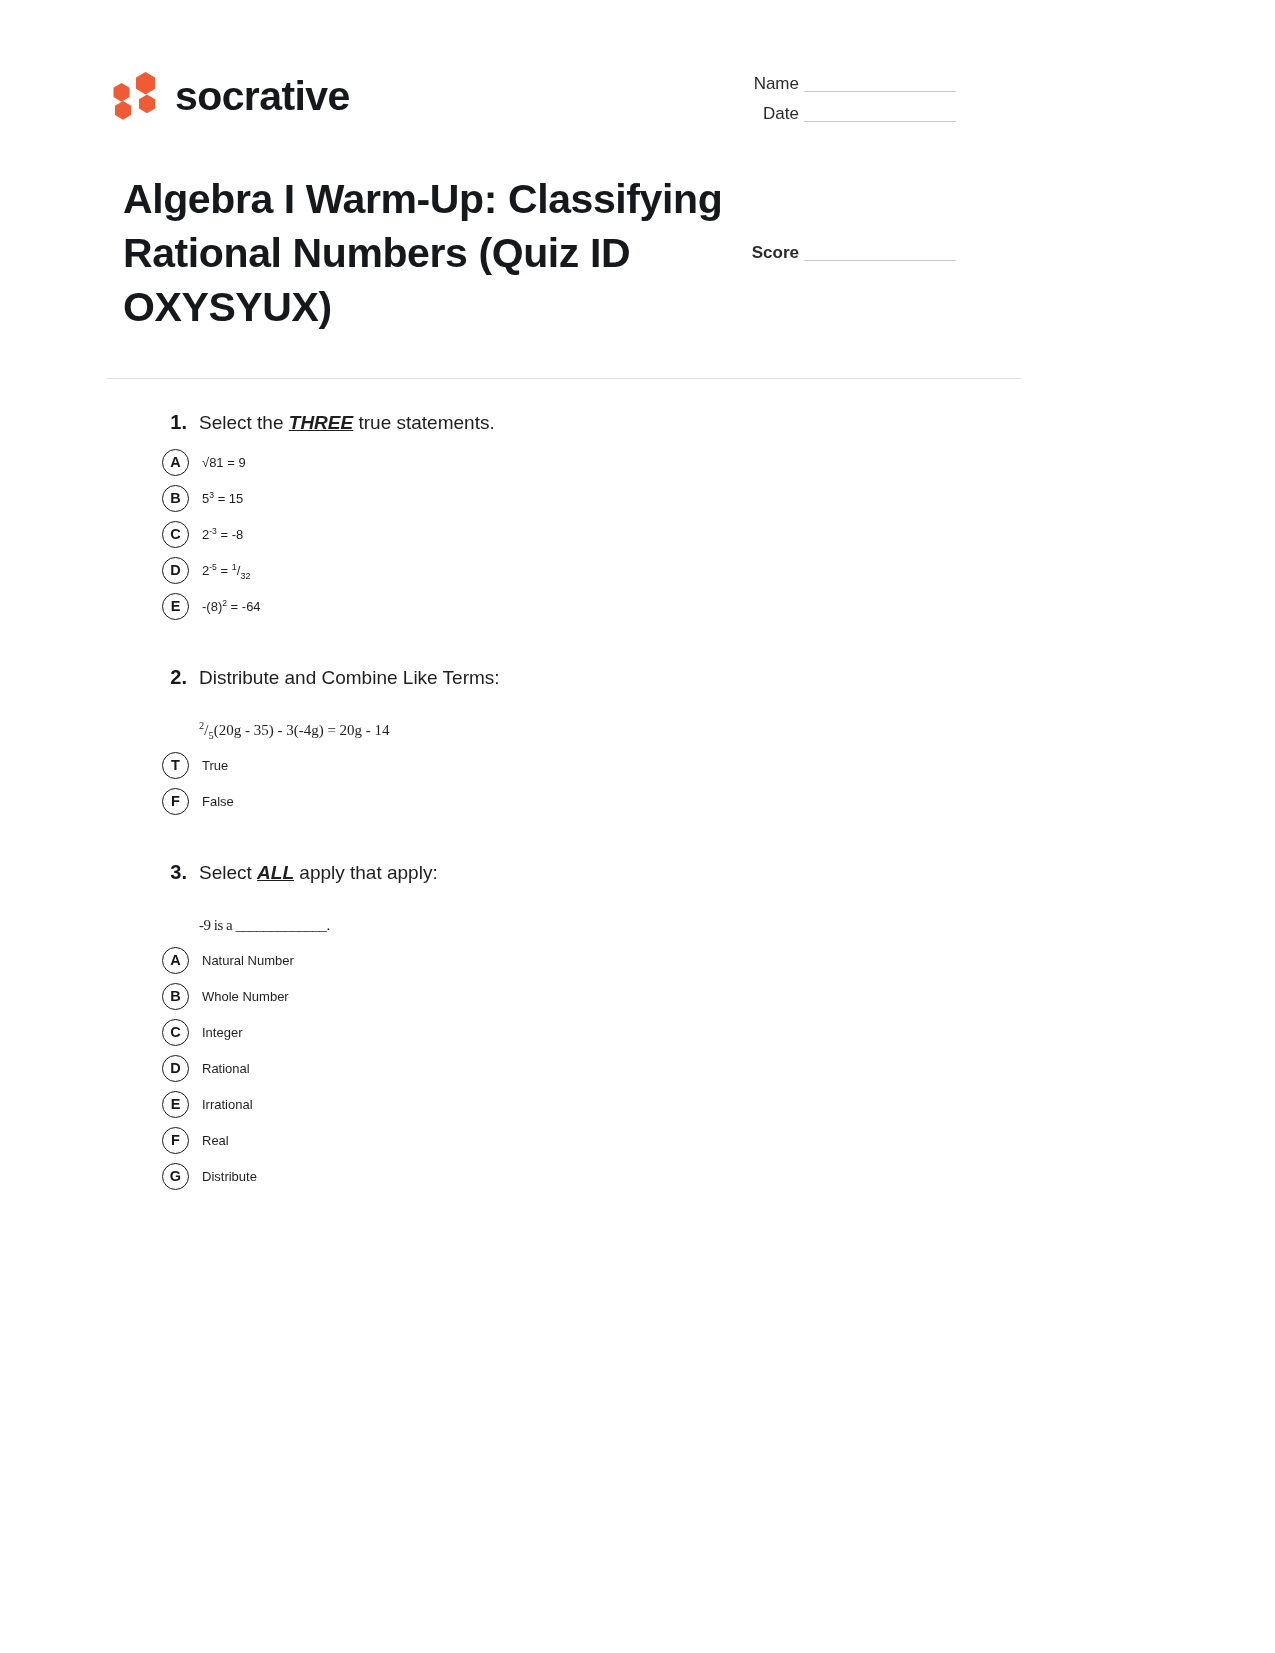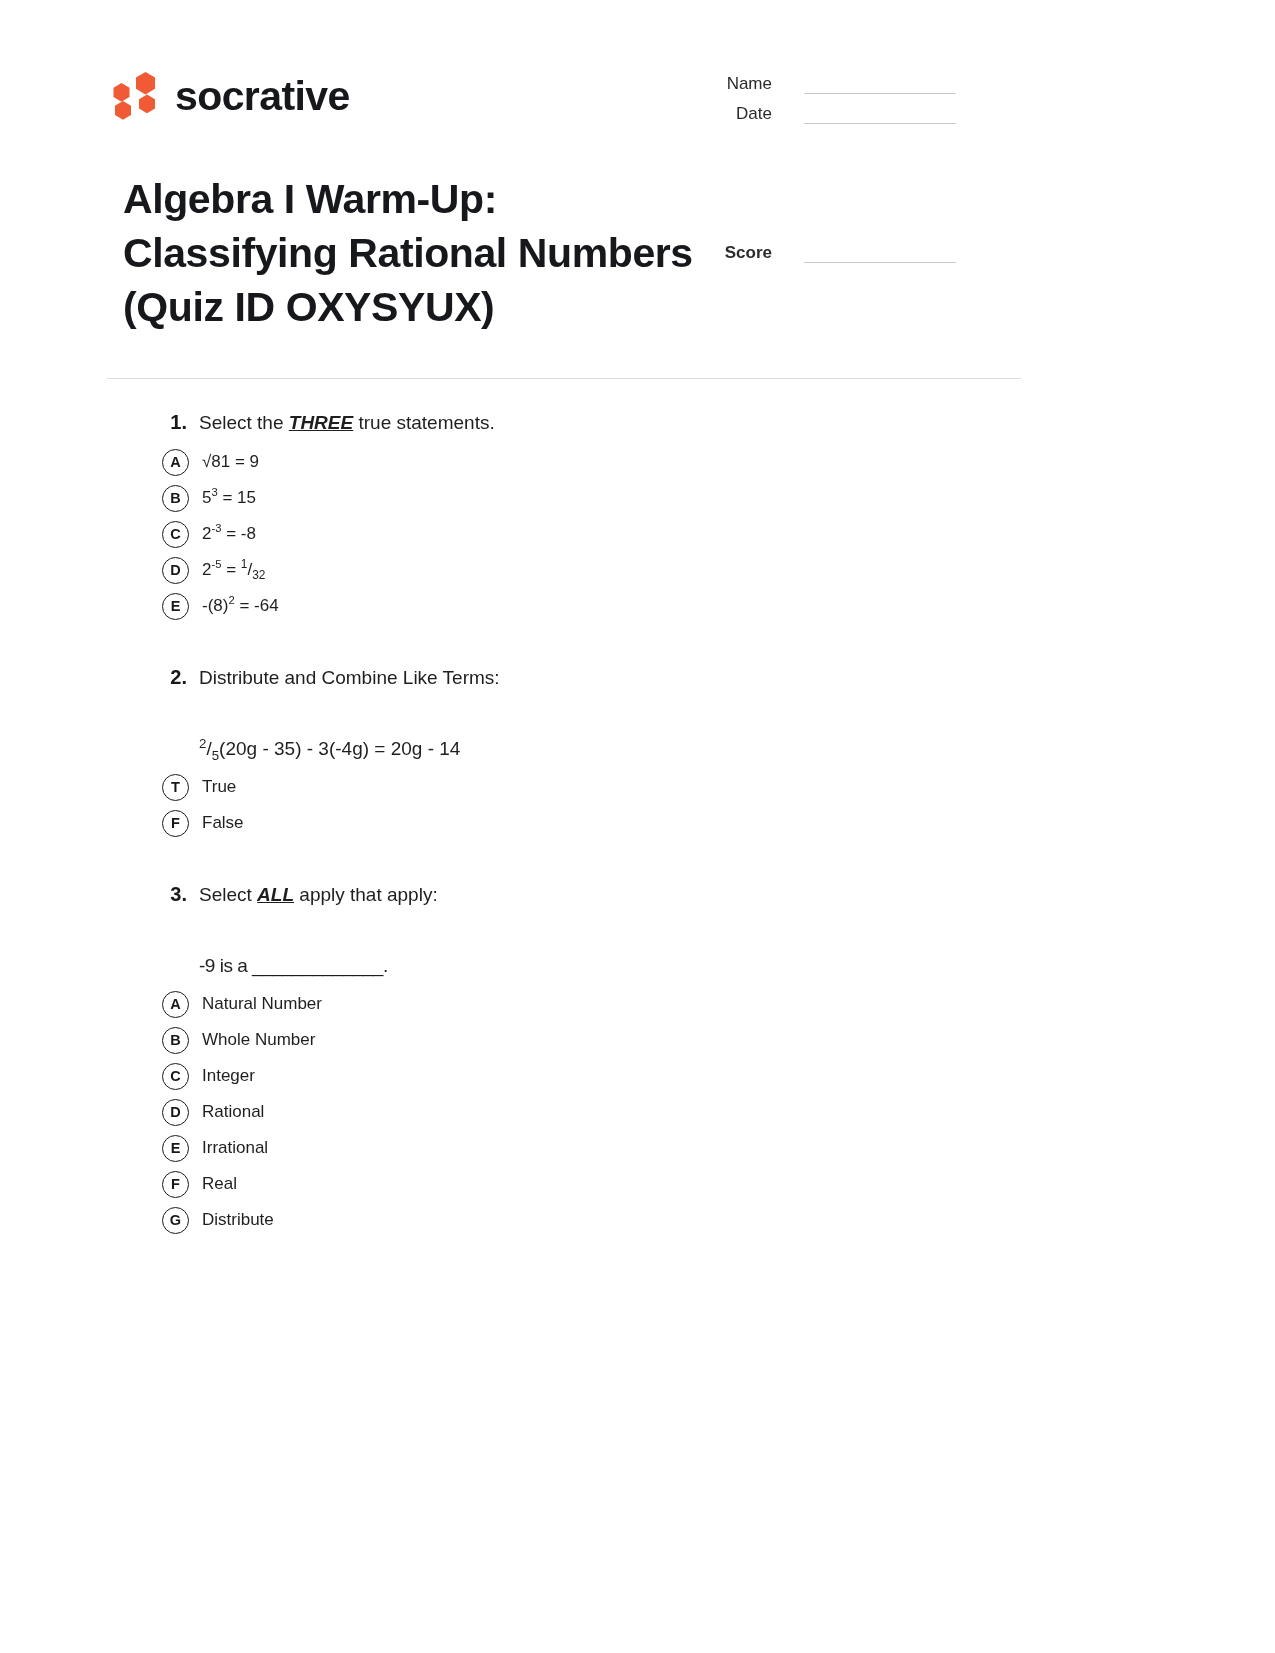--- a/index.html
+++ b/index.html
@@ -57,9 +57,9 @@
   }
   .meta-row {
     display: flex;
-    align-items: flex-end;
+    align-items: center;
     justify-content: flex-end;
-    gap: 32px;
+    gap: 5px;
     margin-bottom: 10px;
   }
   .meta-label {

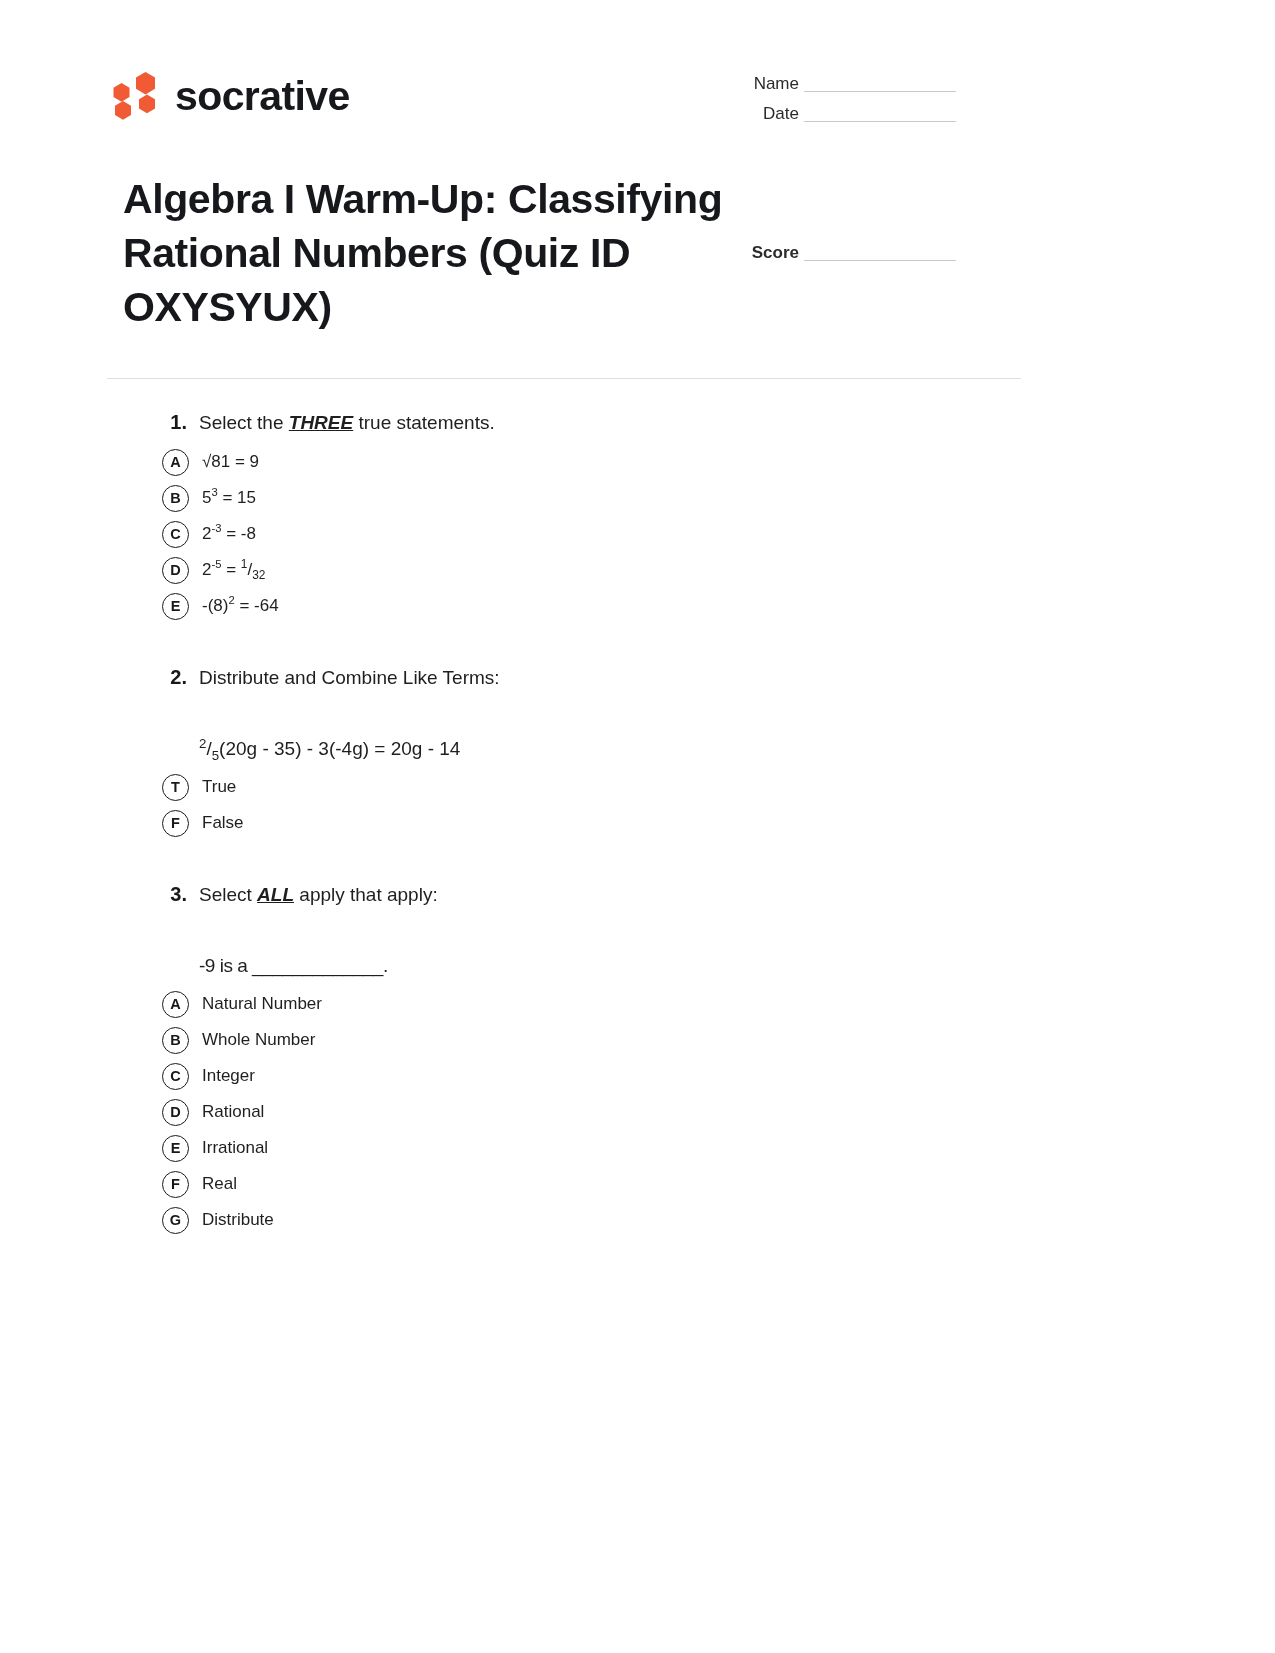--- a/index.html
+++ b/index.html
@@ -167,7 +167,7 @@
     line-height: 1;
   }
   .choice-text {
-    font-size: 17px;
+    font-size: 13px;
     color: #1f1f1f;
     line-height: 1.35;
   }

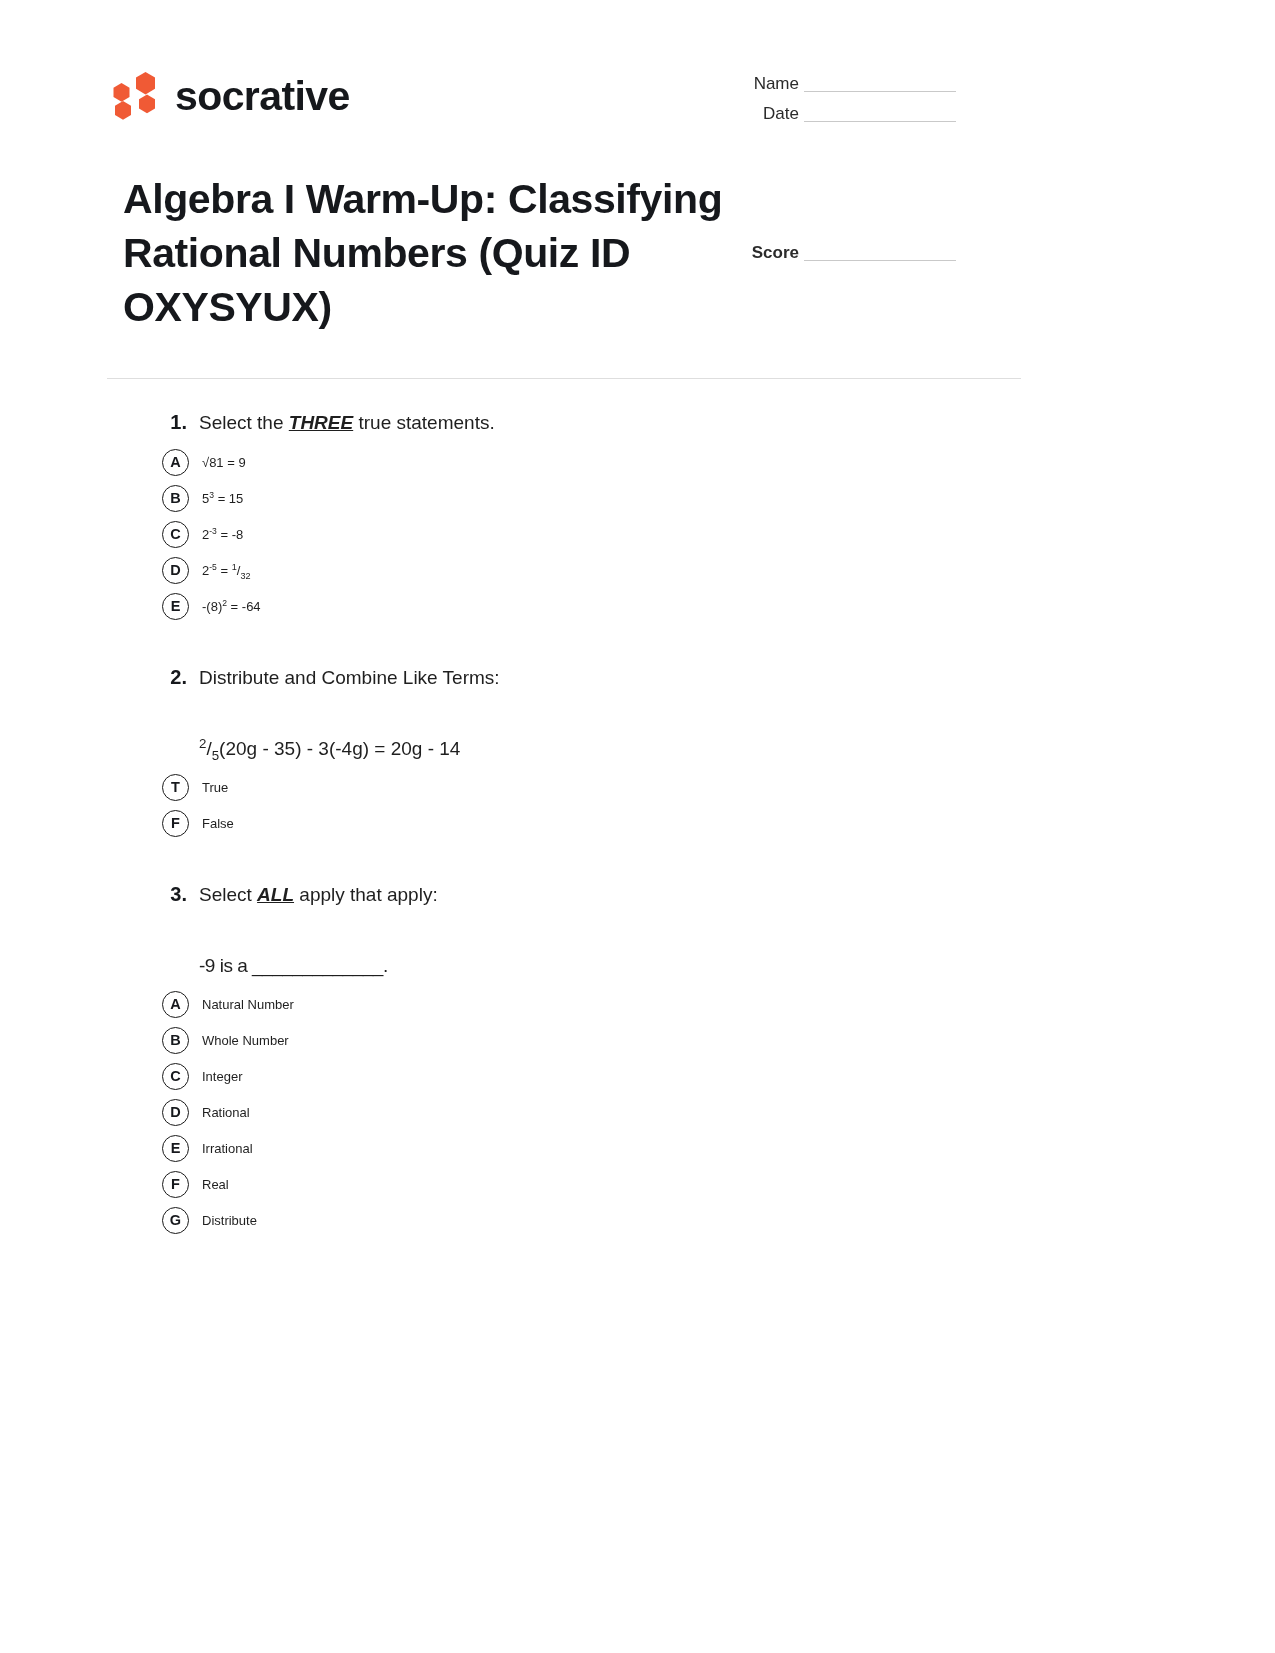--- a/index.html
+++ b/index.html
@@ -135,12 +135,13 @@
   }
 
   .q-sub {
-    font-size: 19px;
+    font-size: 15px;
     line-height: 1.5;
     color: #1f1f1f;
     margin-left: 92px;
-    margin-top: 44px;
+    margin-top: 28px;
     margin-bottom: 10px;
+    font-family: Liberation Serif, serif;
   }
 
   .choices {

